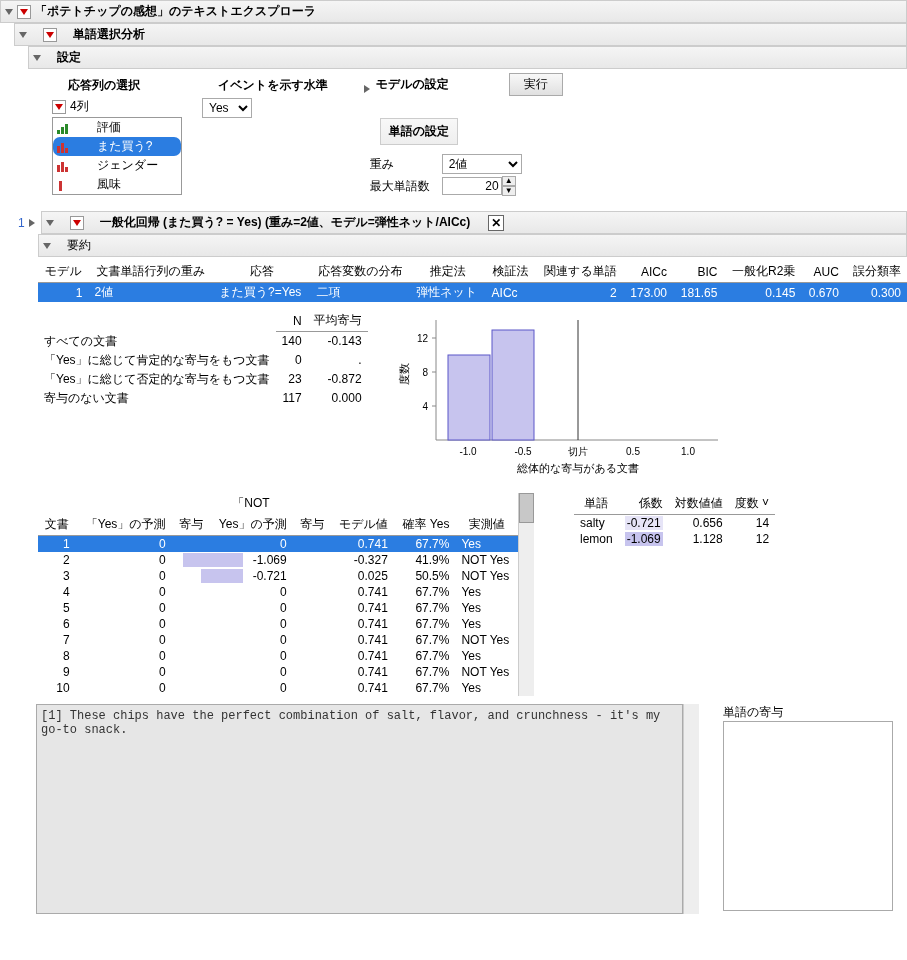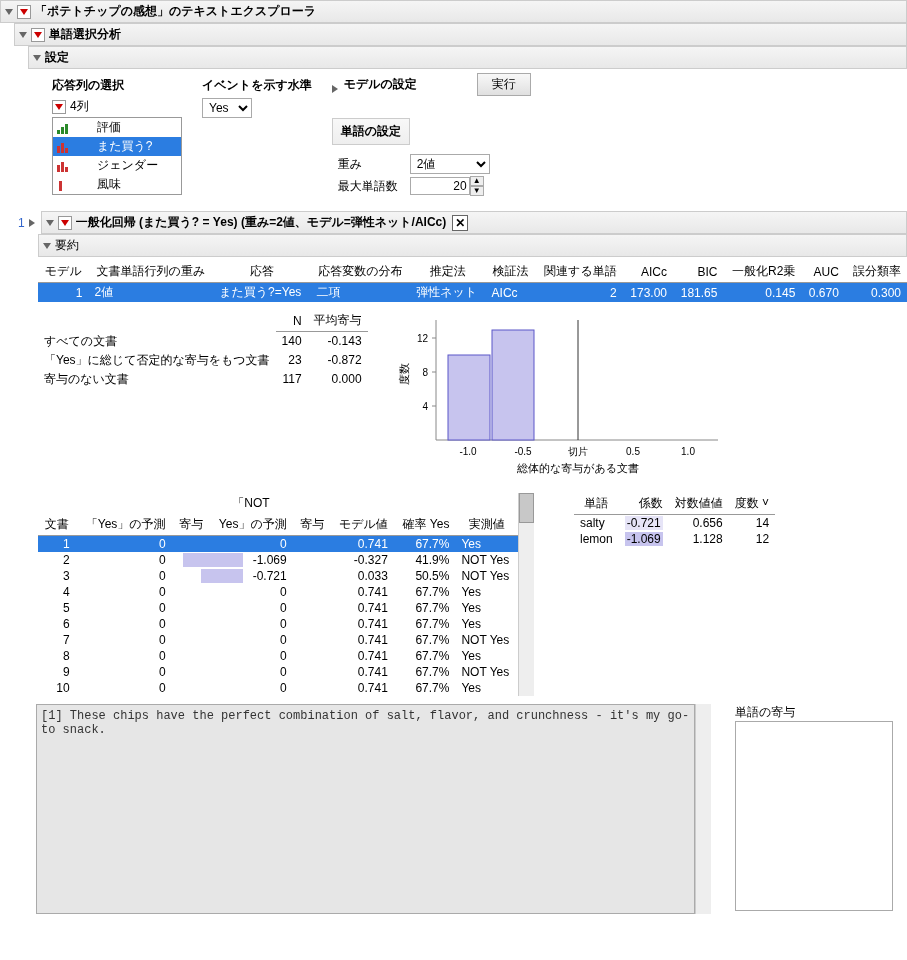--- a/index.html
+++ b/index.html
@@ -19,7 +19,7 @@
     align-items: center;
     font-weight: bold;
   }
-  .section-header.sub { font-weight: bold; }
+  .section-header.sub { font-weight: bold; gap: 12px; }
   .disclosure {
     display: inline-block;
     width: 0; height: 0;

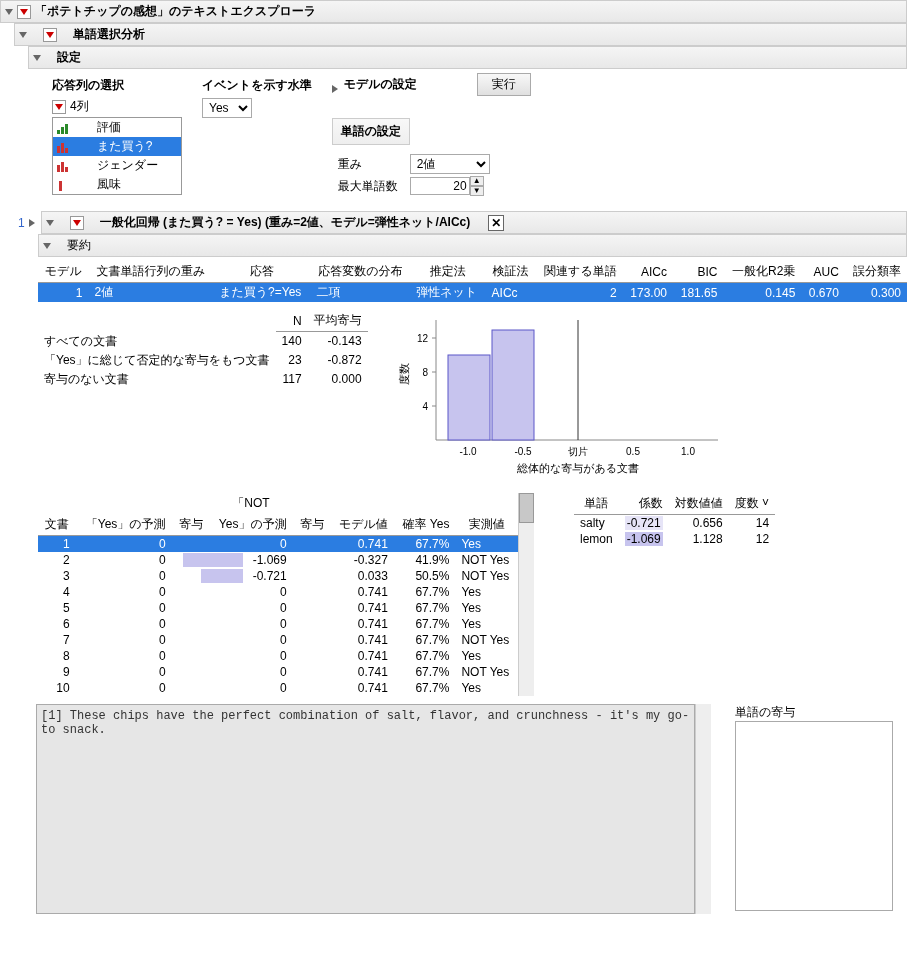--- a/index.html
+++ b/index.html
@@ -64,7 +64,7 @@
     background: #fff;
   }
   .panel-body { padding: 4px 8px 8px 24px; }
-  .label-title { font-weight: bold; margin: 4px 0; }
+  .label-title { font-weight: bold; margin: 4px 16px; }
   .btn {
     background: linear-gradient(#f8f8f8,#e0e0e0);
     border: 1px solid #aaa;

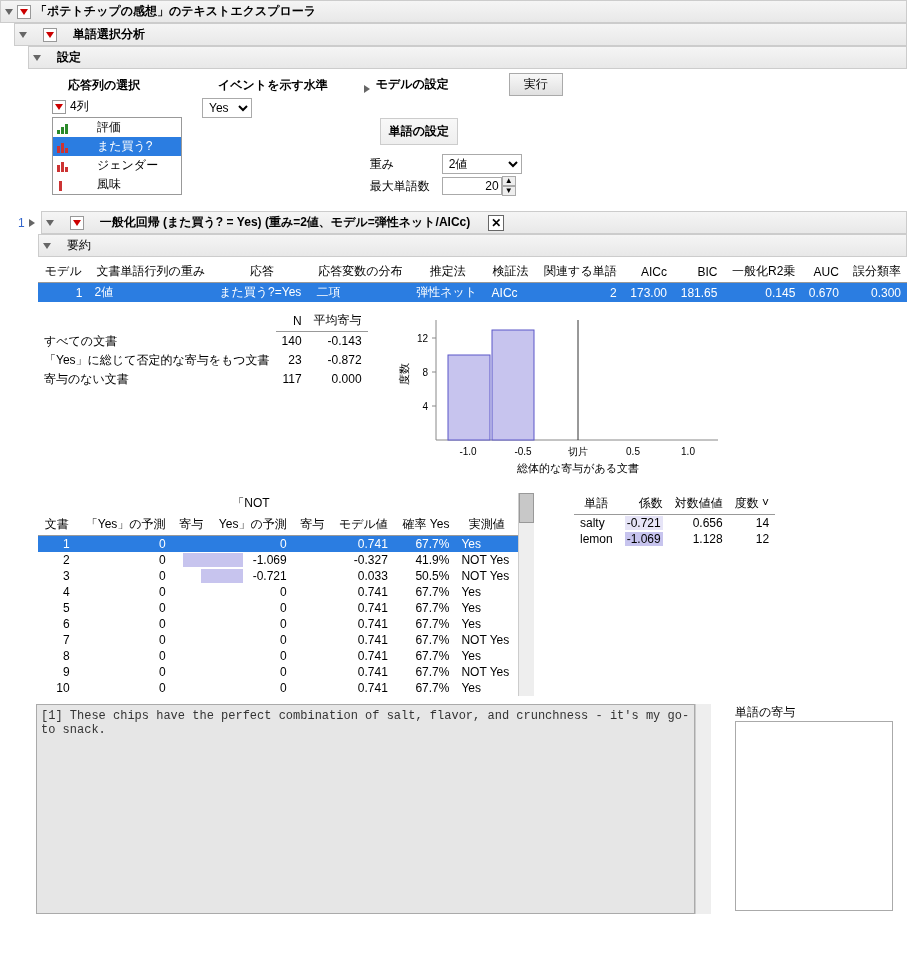--- a/index.html
+++ b/index.html
@@ -90,7 +90,7 @@
     cursor: pointer;
     gap: 24px;
   }
-  .listbox .lb-item.selected { background: #2b7de1; color: #fff; }
+  .listbox .lb-item.selected { background: #2b7de1; color: #fff; border-radius: 7px; }
   .bar-icon { width: 12px; height: 10px; margin-right: 4px; display: inline-block; }
   .row { display: flex; align-items: flex-start; gap: 20px; }
   .th { color: #000; font-weight: normal; padding: 2px 6px; text-align: right; white-space: nowrap; border-bottom: 1px solid #999;}

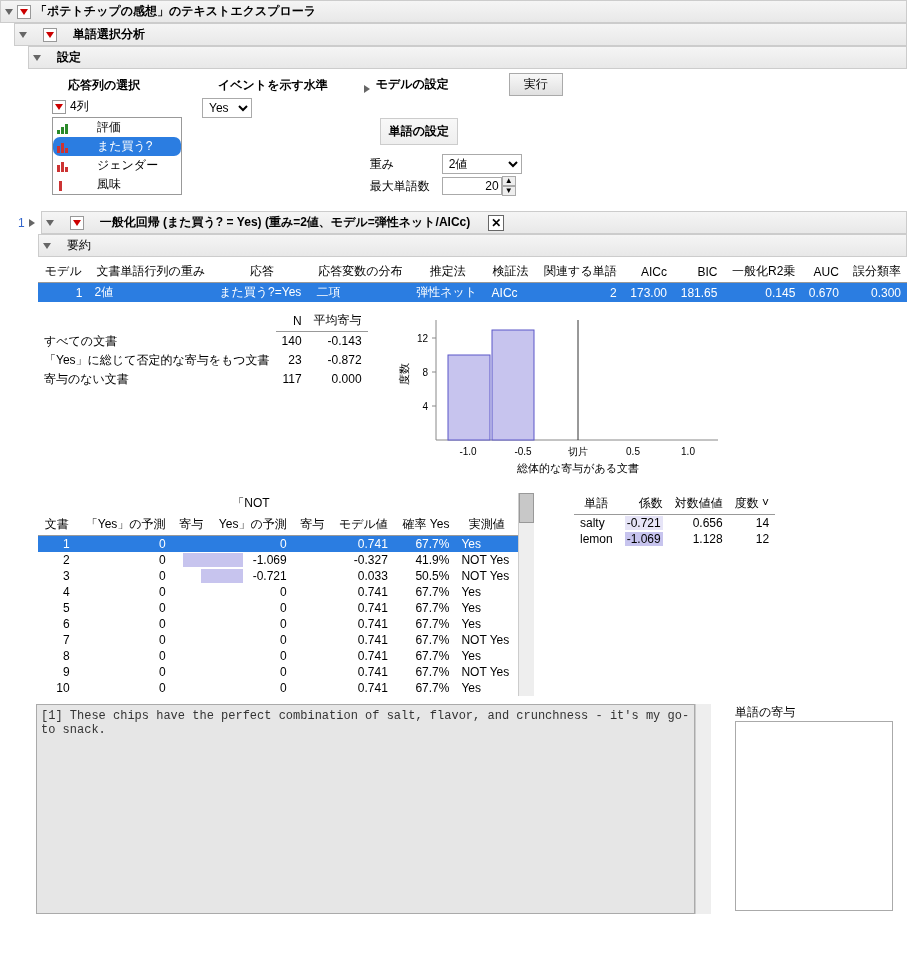--- a/index.html
+++ b/index.html
@@ -293,6 +293,11 @@
                 <td class="numcell">-0.143</td>
               </tr>
           <tr>
+                <td>「Yes」に総じて肯定的な寄与をもつ文書</td>
+                <td class="numcell">0</td>
+                <td class="numcell">.</td>
+              </tr>
+          <tr>
                 <td>「Yes」に総じて否定的な寄与をもつ文書</td>
                 <td class="numcell">23</td>
                 <td class="numcell">-0.872</td>

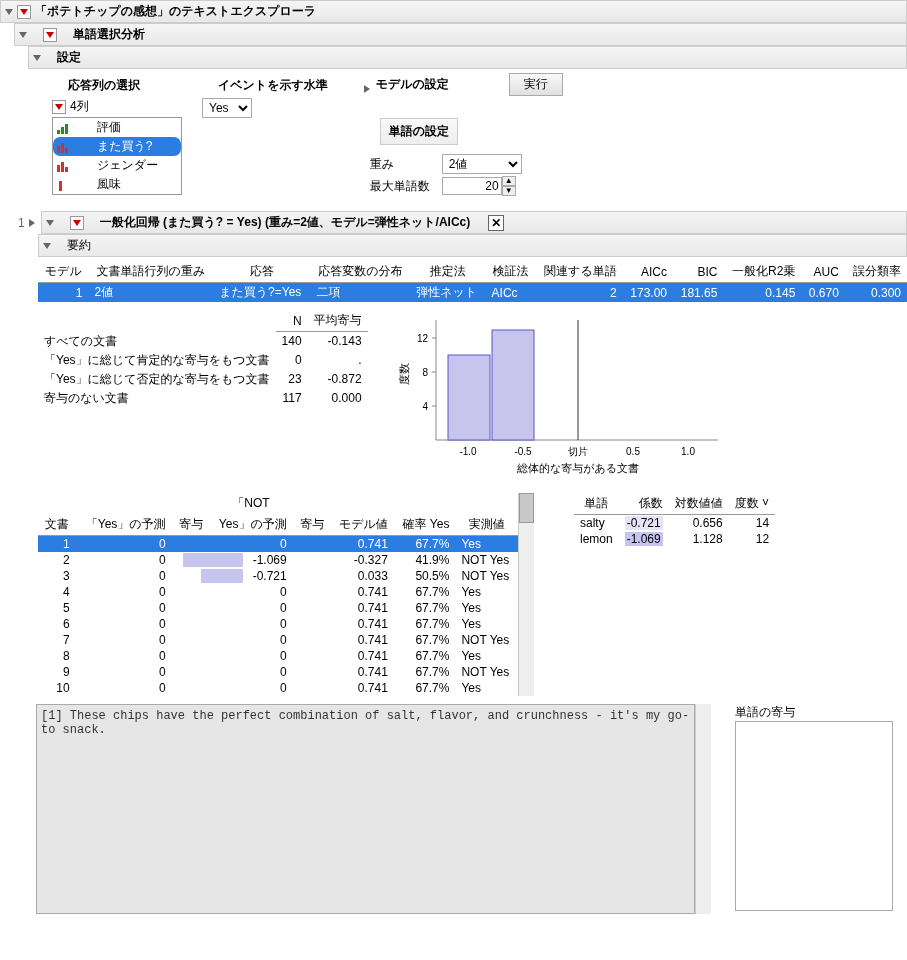--- a/index.html
+++ b/index.html
@@ -384,7 +384,7 @@
                 <td></td>
                 <td class="numcell" style="position:relative"><span class="bar-neg" style="width:42px;position:absolute;right:50px;top:1px"></span>-0.721</td>
                 <td></td>
-                <td class="numcell">0.033</td>
+                <td class="numcell">0.025</td>
                 <td class="numcell">50.5%</td>
                 <td>NOT Yes</td>
               </tr>

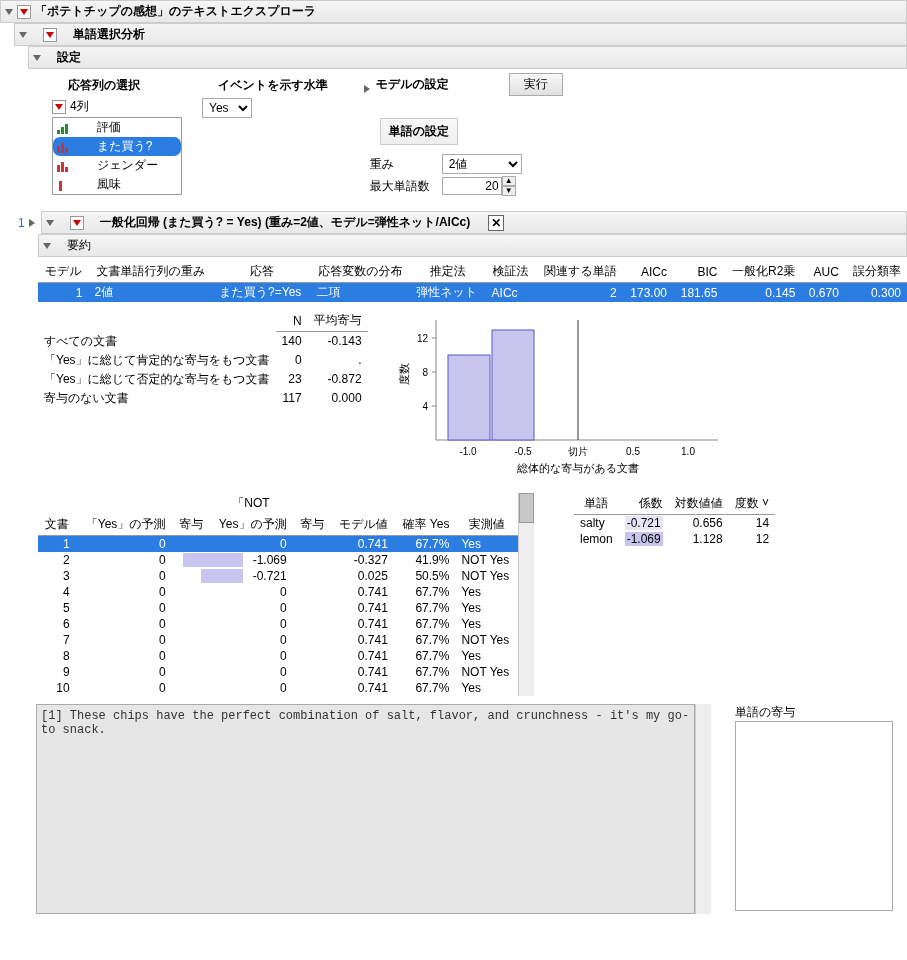--- a/index.html
+++ b/index.html
@@ -496,7 +496,7 @@
     <div class="textarea-box" style="flex:1">[1] These chips have the perfect combination of salt, flavor, and crunchness - it's my go-to snack.</div>
     <div class="scroll-stub"></div>
   </div>
-  <div style="width:158px">
+  <div style="width:170px">
     <div>単語の寄与</div>
     <div class="wordbox"></div>
   </div>

